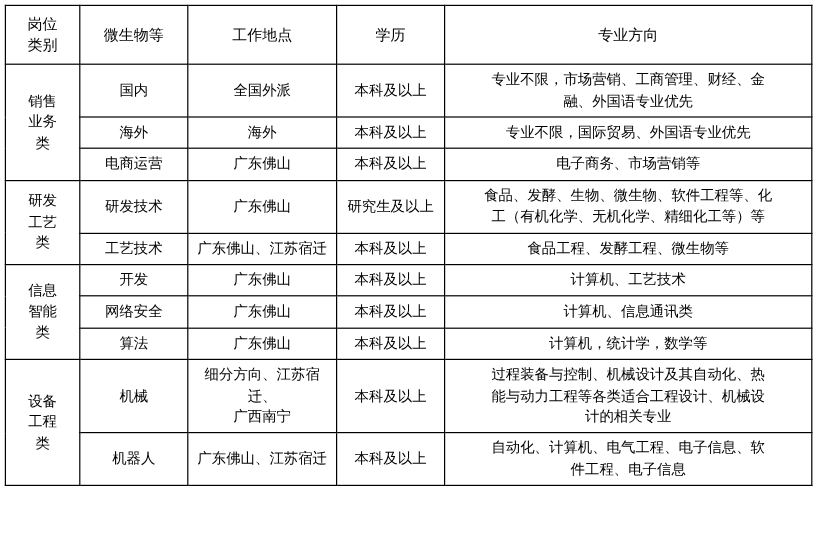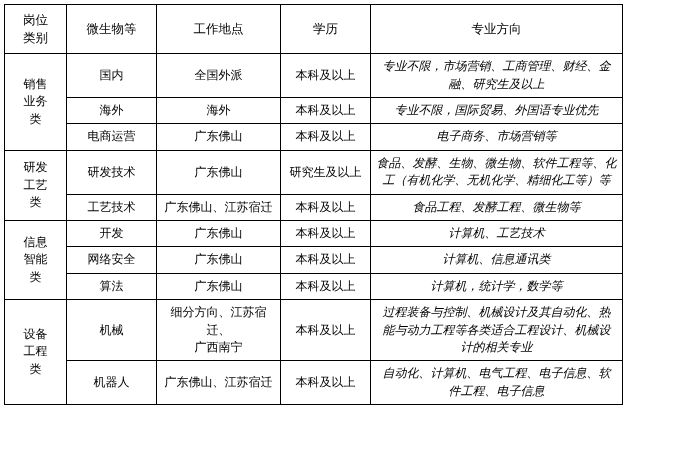--- a/index.html
+++ b/index.html
@@ -16,7 +16,7 @@
   #job-table {
     border-collapse: collapse;
     margin: 4px 0 0 4px;
-    width: 619px;
+    width: 673px;
     table-layout: fixed;
   }
   #job-table td, #job-table th {

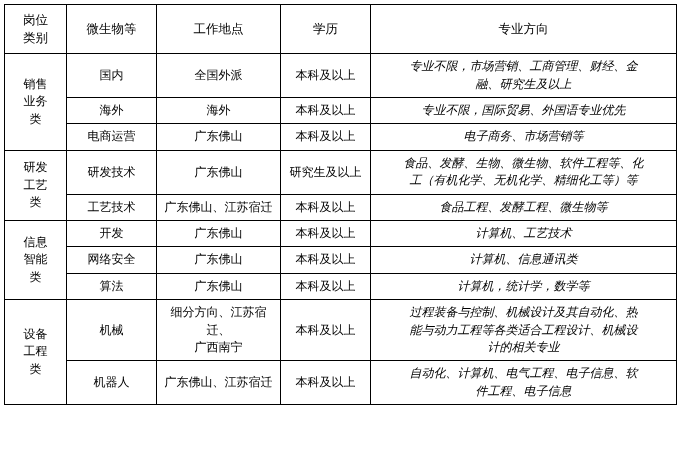--- a/index.html
+++ b/index.html
@@ -38,7 +38,6 @@
   td.major {
     text-align: center;
     padding: 5px 7px;
-    font-style: italic;
   }
   .col1 { width: 62px; }
   .col2 { width: 90px; }

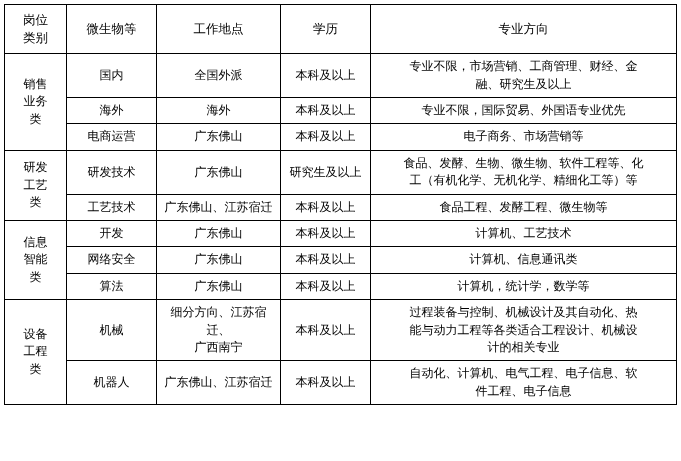--- a/index.html
+++ b/index.html
@@ -88,7 +88,7 @@
         <td>本科及以上</td>
         <td class="major">
           <div>专业不限，市场营销、工商管理、财经、金</div>
-          <div>融、研究生及以上</div>
+          <div>融、外国语专业优先</div>
         </td>
       </tr>
       <tr>

